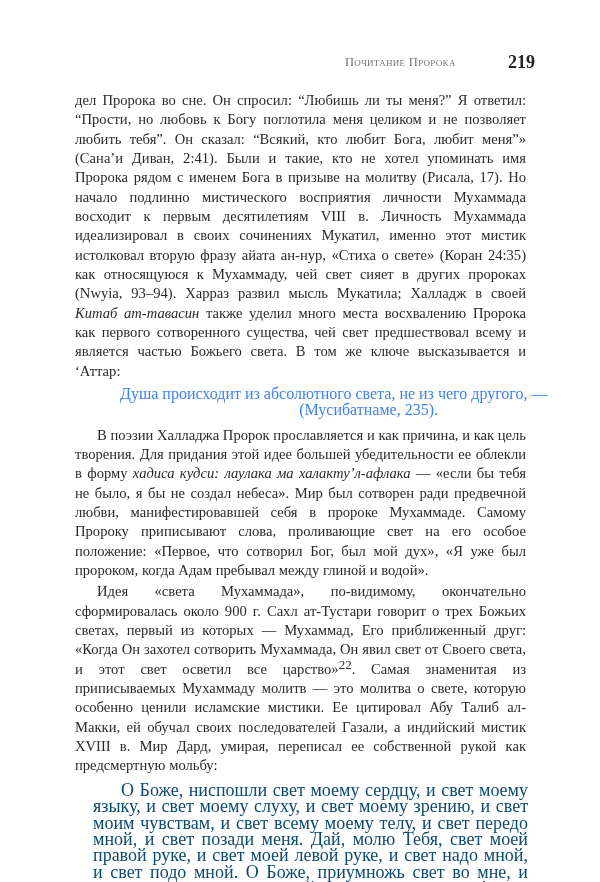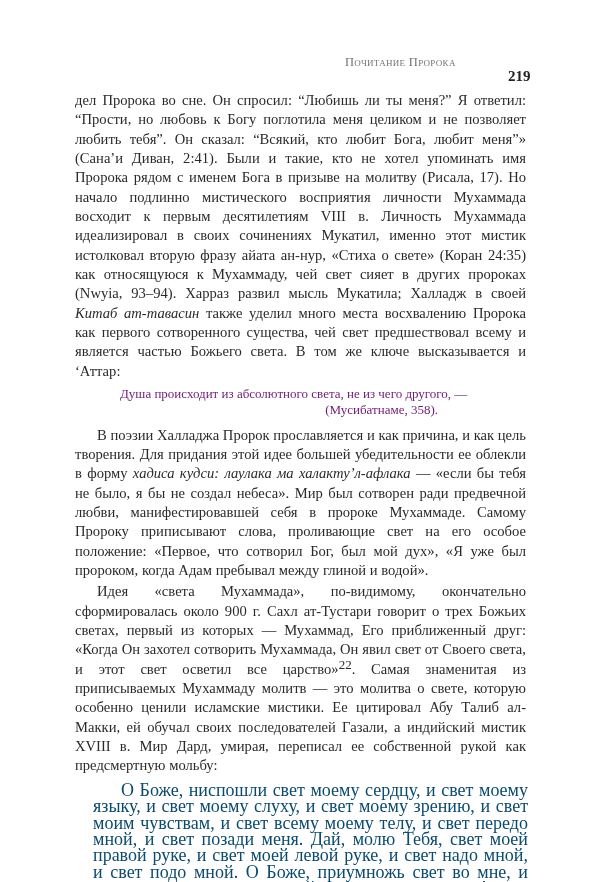--- a/index.html
+++ b/index.html
@@ -8,7 +8,7 @@
   .running-head { position: absolute; top: 52px; left: 0; width: 600px; height: 20px; }
   .rh-title { position: absolute; left: 345px; top: 3px; font-size: 12.5px; font-variant: small-caps;
               letter-spacing: 0.3px; color: #737373; }
-  .rh-page { position: absolute; left: 508px; top: 16px; font-size: 15px; font-weight: bold; color: #222; font-family: Liberation Serif, serif; }
+  .rh-page { position: absolute; left: 508px; top: 0px; font-size: 18px; font-weight: bold; color: #222; font-family: Liberation Serif, serif; }
   .body { position: absolute; left: 73px; top: 89px; width: 455px; }
   p { margin: 2px; font-size: 14.6px; line-height: 19.35px; text-align: justify; hyphens: manual; }
   p.indent { text-indent: 22px; }

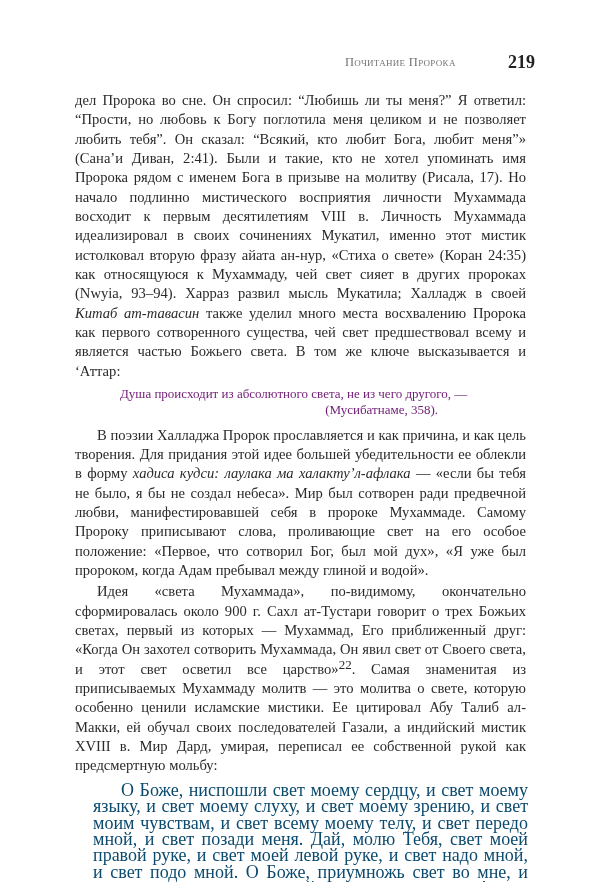--- a/index.html
+++ b/index.html
@@ -12,7 +12,7 @@
   .body { position: absolute; left: 73px; top: 89px; width: 455px; }
   p { margin: 2px; font-size: 14.6px; line-height: 19.35px; text-align: justify; hyphens: manual; }
   p.indent { text-indent: 22px; }
-  .poem { margin: 5px 0 7px 47px; font-size: 13px; line-height: 16.2px; color: #701a75; }
+  .poem { margin: 5px 0 7px 47px; font-size: 16px; line-height: 16.2px; color: #3b82f6; }
   .poem .line { display: block; white-space: nowrap; }
   .poem .src { display: block; text-align: right; padding-right: 90px; }
   .prayer { margin: 6px 0 0 20px; font-size: 18px; line-height: 16.4px; text-align: justify;

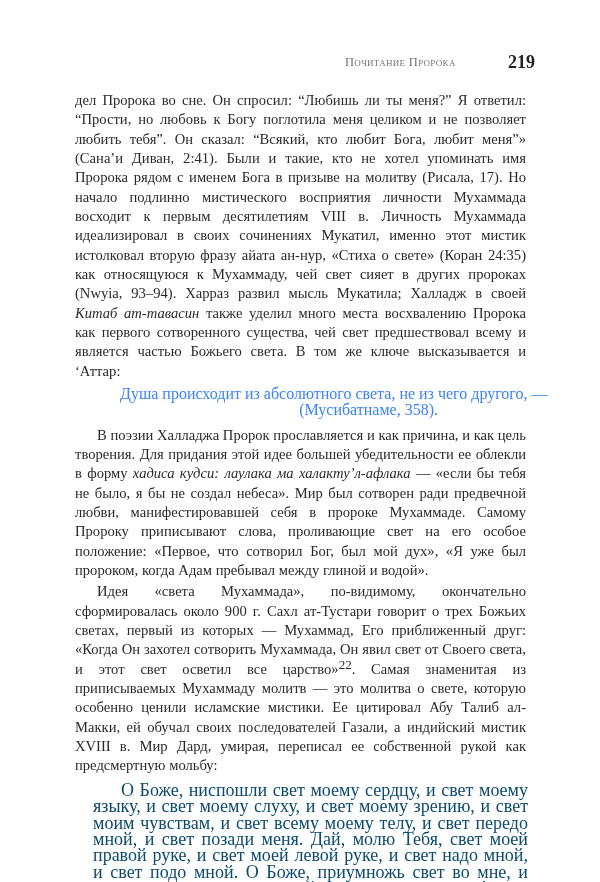--- a/index.html
+++ b/index.html
@@ -35,7 +35,7 @@
 
   <div class="poem">
     <span class="line">Душа происходит из абсолютного света, не из чего другого, —</span>
-    <span class="src">(Мусибатнаме, 358).</span>
+    <span class="src">(Мусибатнаме, 235).</span>
   </div>
 
   <p class="indent">

